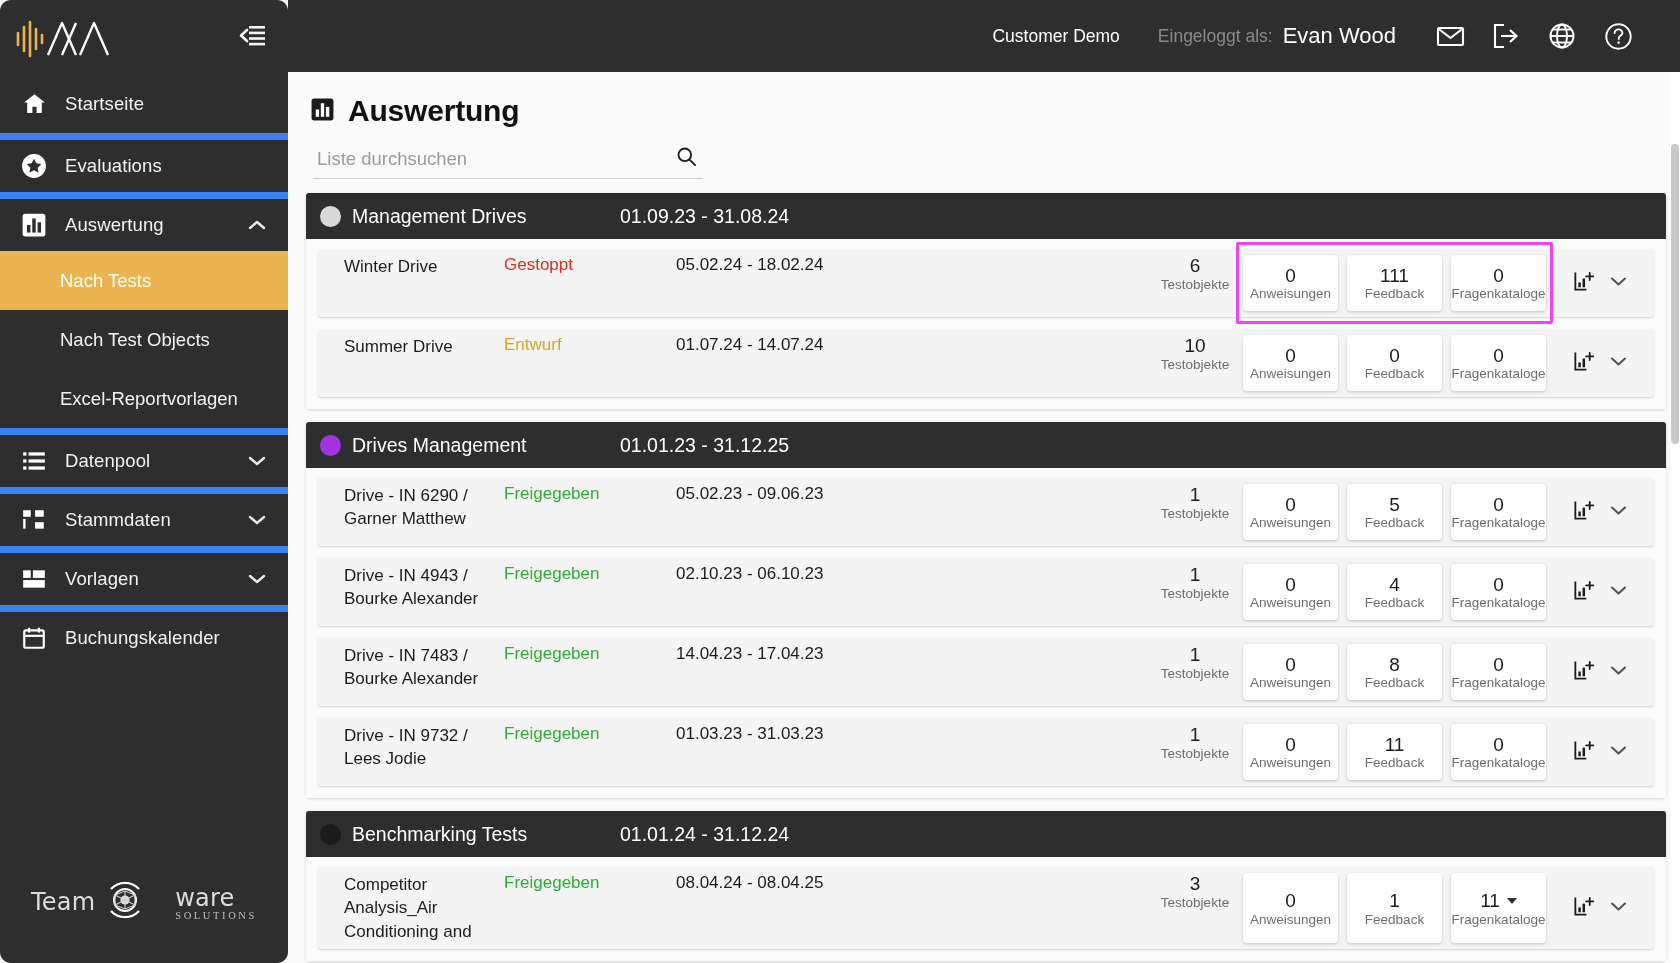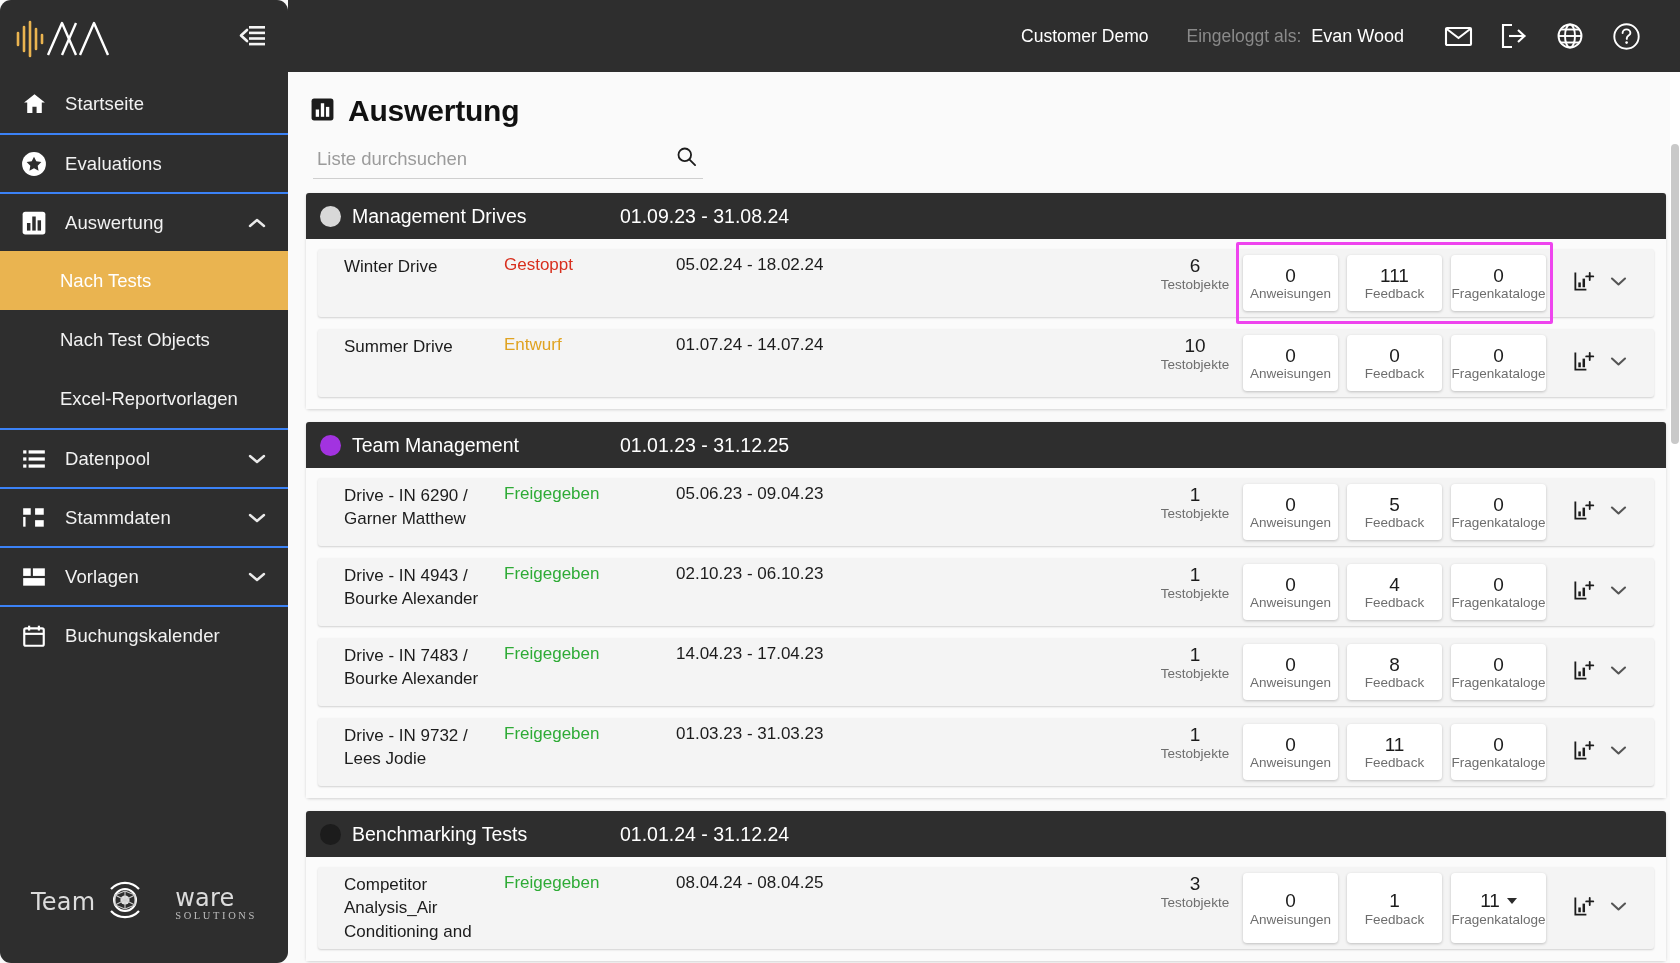--- a/index.html
+++ b/index.html
@@ -58,7 +58,7 @@
   .main { flex: 1; height: 963px; display: flex; flex-direction: column; background: #fafafa; }
   .topbar {
     height: 72px; background: #2e2e2e; display: flex; align-items: center;
-    justify-content: flex-end; padding-right: 26px; gap: 0;
+    justify-content: flex-end; padding-right: 34px; gap: 0;
   }
   .tb-customer { color: #ffffff; font-size: 17.5px; margin-right: 38px; }
   .tb-loggedlabel { color: #8a8a8a; font-size: 17.5px; margin-right: 10px; }

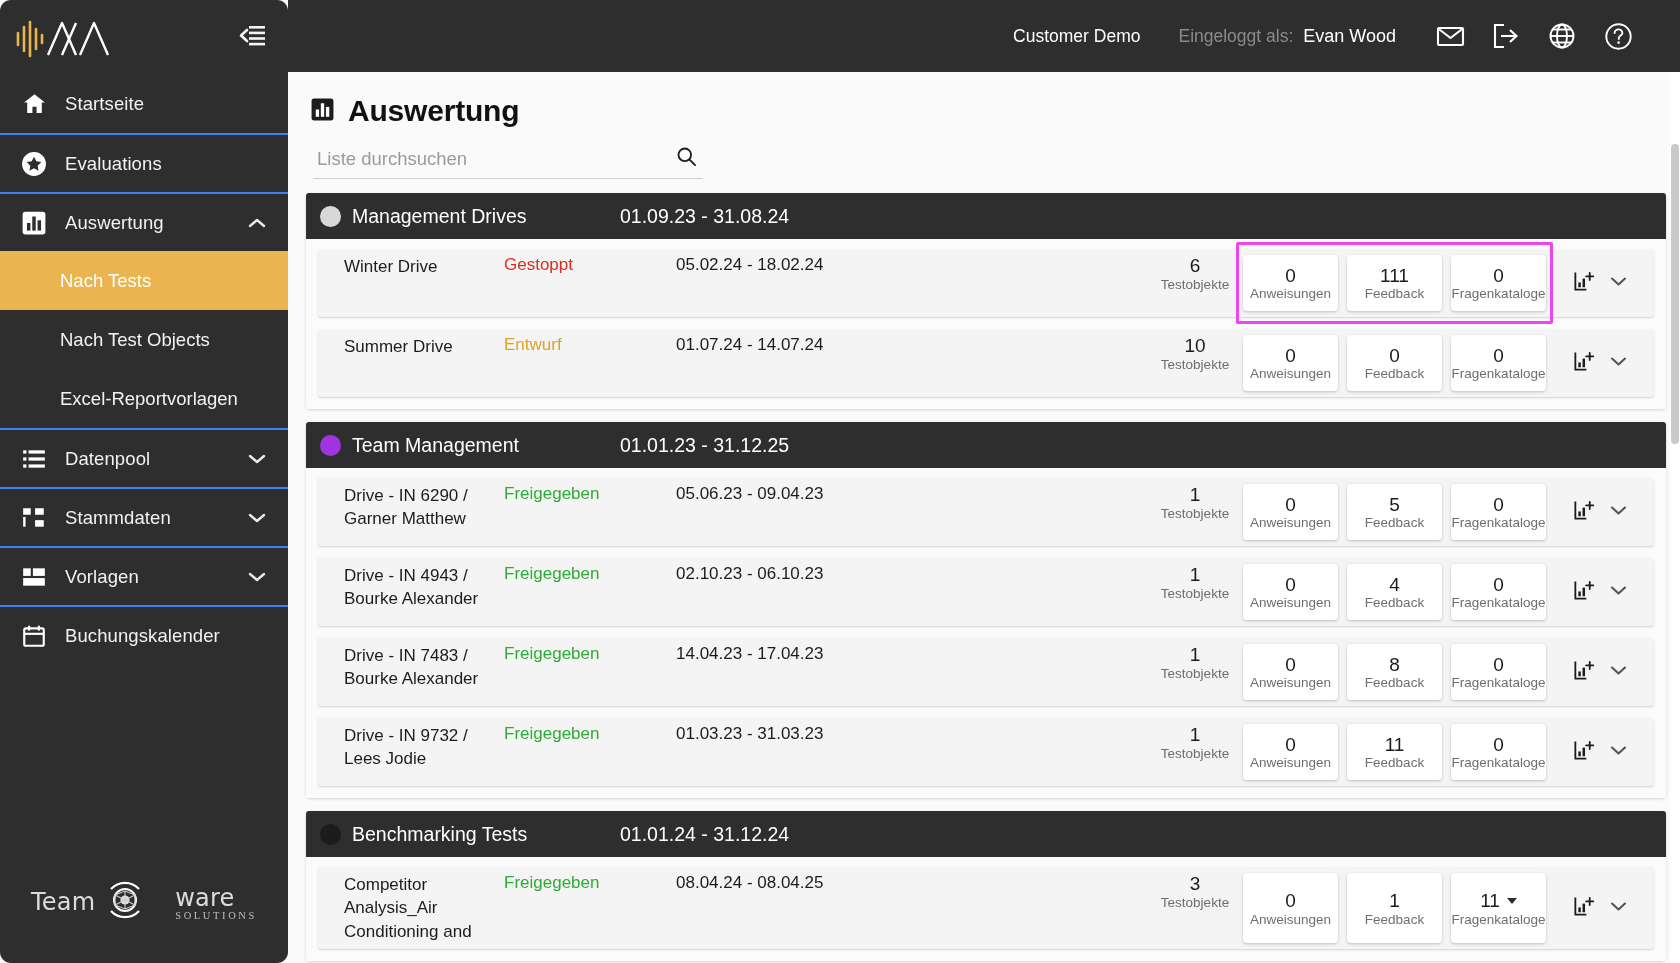--- a/index.html
+++ b/index.html
@@ -62,7 +62,7 @@
   }
   .tb-customer { color: #ffffff; font-size: 17.5px; margin-right: 38px; }
   .tb-loggedlabel { color: #8a8a8a; font-size: 17.5px; margin-right: 10px; }
-  .tb-user { color: #ffffff; font-size: 18px; margin-right: 26px; }
+  .tb-user { color: #ffffff; font-size: 22px; margin-right: 26px; }
   .tb-icon { width: 56px; height: 46px; display: flex; align-items: center; justify-content: center; cursor: pointer; }
 
   .content { flex: 1; overflow: hidden; padding: 0 0 0 0; position: relative; }

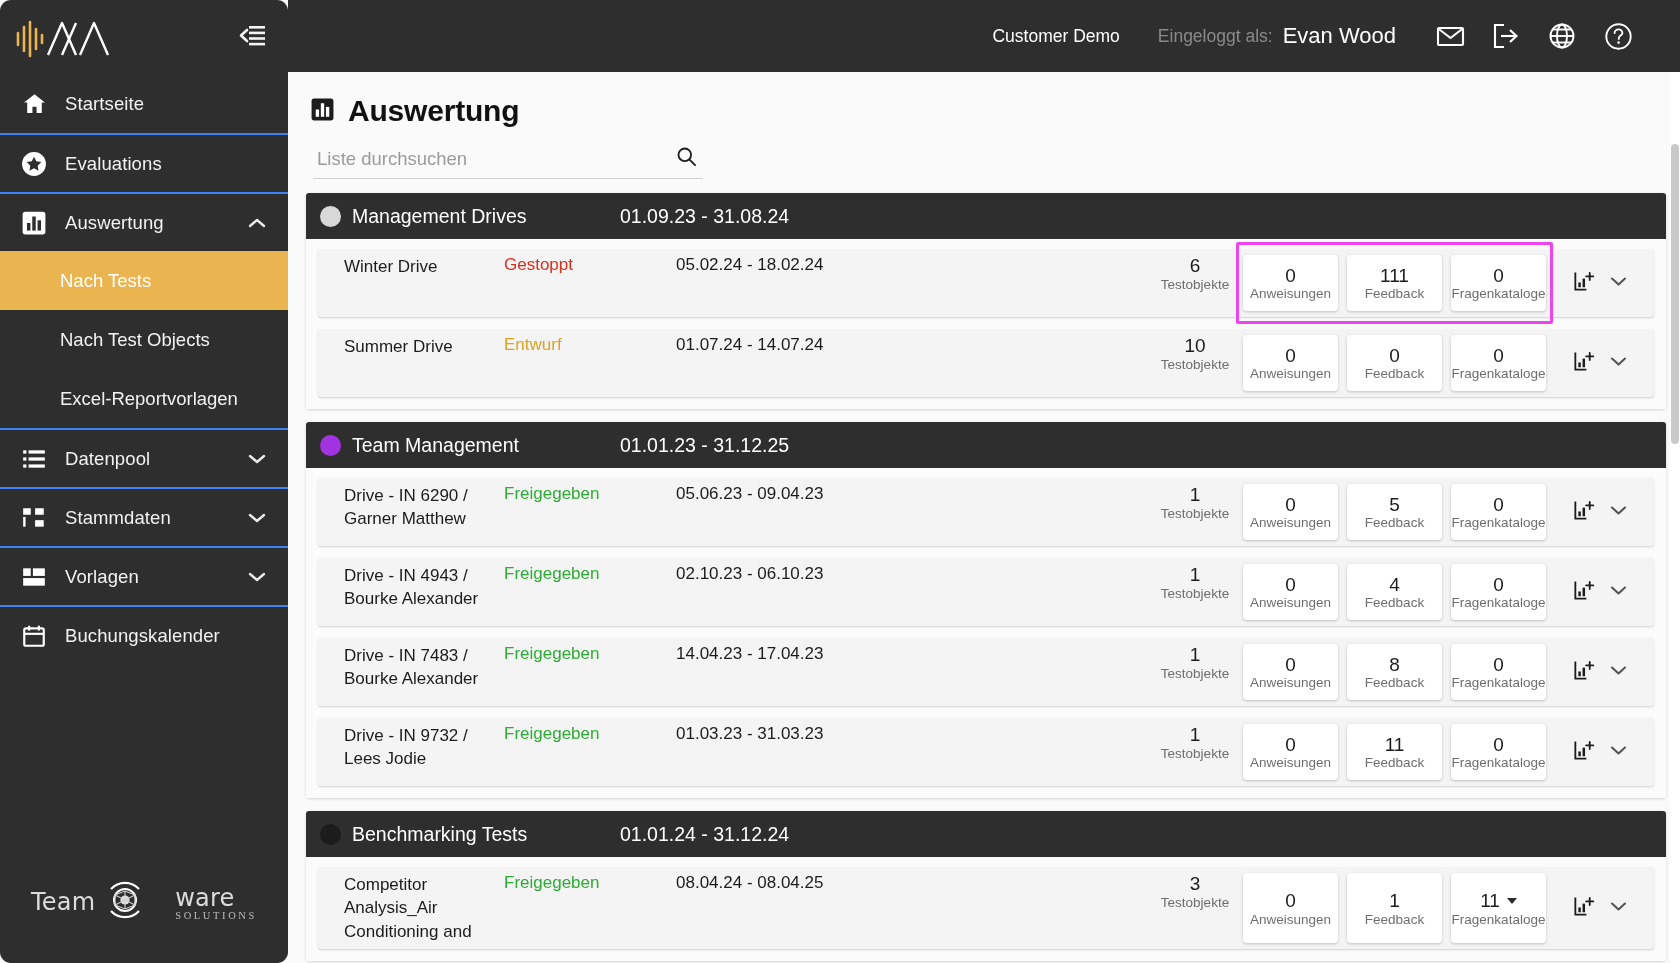--- a/index.html
+++ b/index.html
@@ -32,7 +32,7 @@
     display: flex; align-items: center; gap: 17px;
     height: 59px; padding: 0 22px 0 20px;
     color: #f2f2f2; font-size: 18.5px; cursor: pointer;
-    border-top: 2px solid #3b82f6;
+    border-top: 7px solid #3b82f6;
     position: relative;
   }
   .sb-item:first-child { border-top: none; }

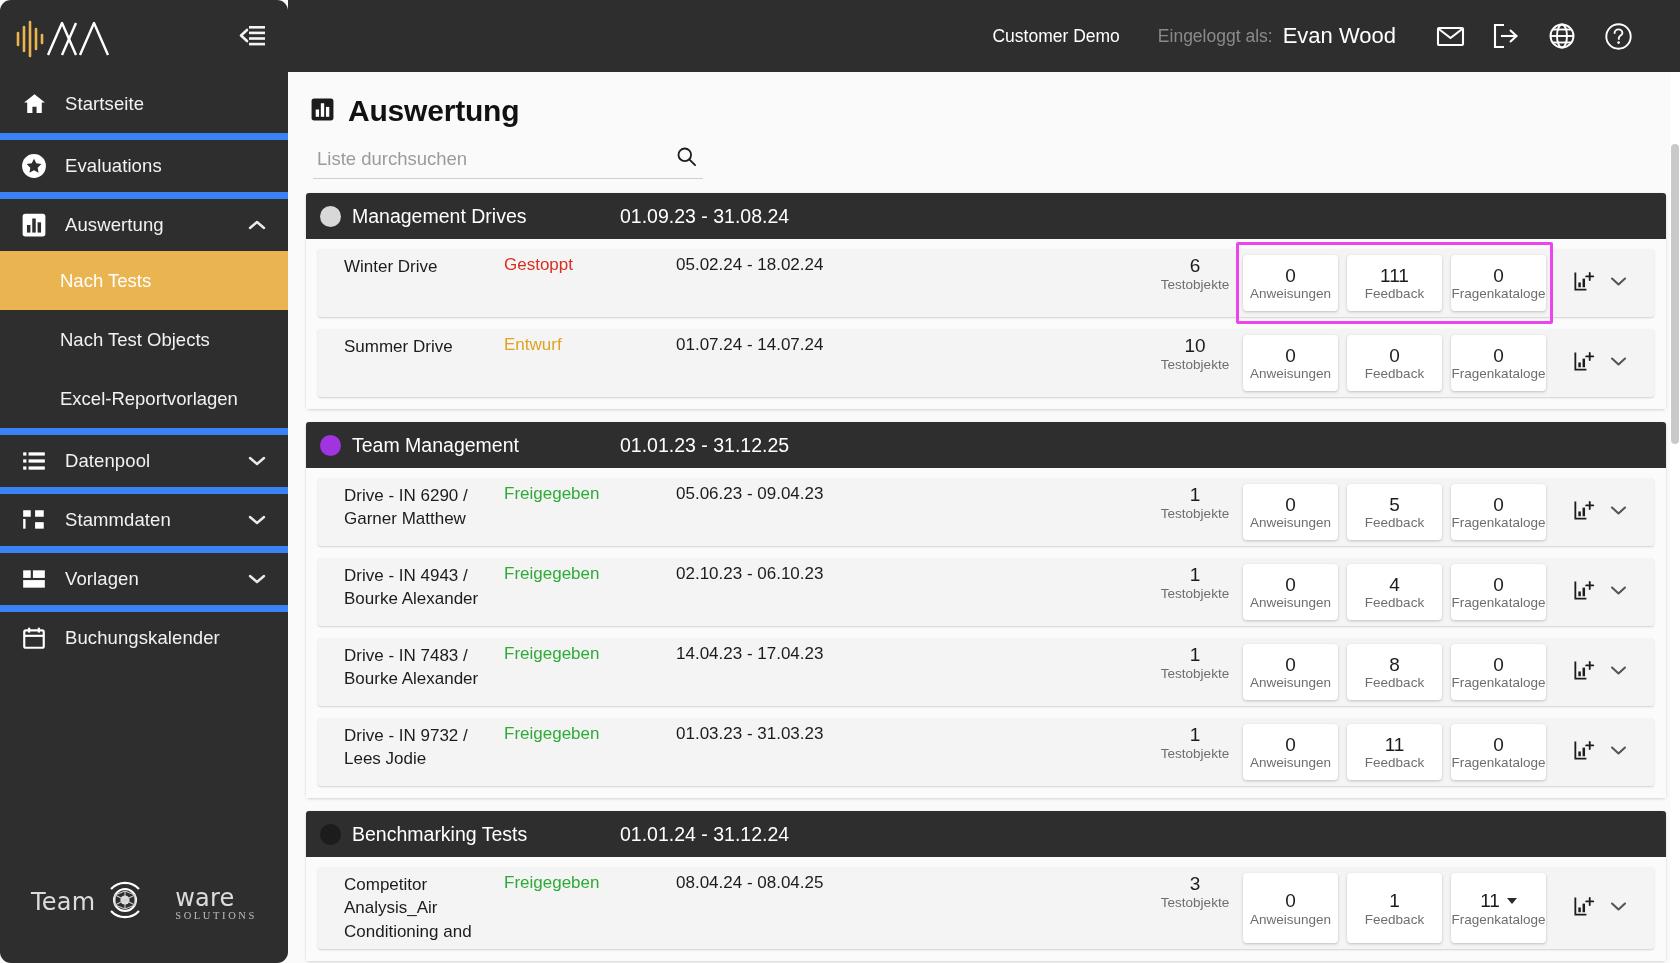--- a/index.html
+++ b/index.html
@@ -471,7 +471,7 @@
           <div class="group">
             <div class="group-head">
               <span class="g-dot" style="background:#a233e0;"></span>
-              <span class="g-name">Team Management</span>
+              <span class="g-name">Drives Management</span>
               <span class="g-range">01.01.23 - 31.12.25</span>
             </div>
             <div class="group-body">

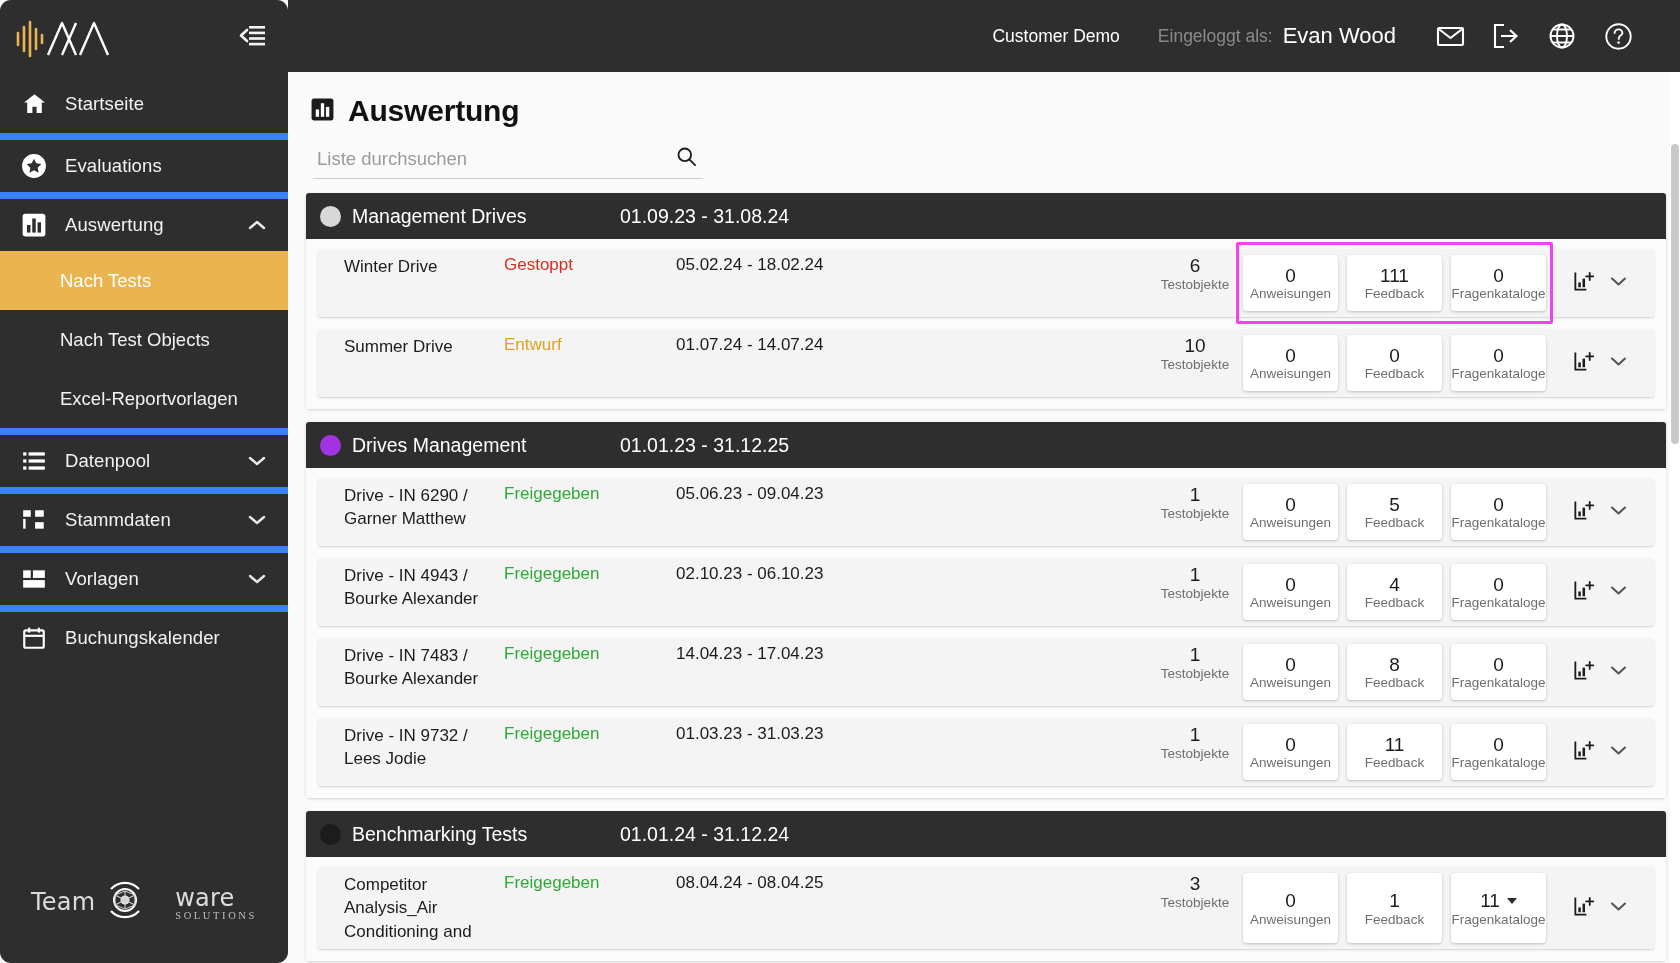--- a/index.html
+++ b/index.html
@@ -478,7 +478,7 @@
               <div class="row">
                 <div class="c-name">Drive - IN 6290 / Garner Matthew</div>
                 <div class="c-status green">Freigegeben</div>
-                <div class="c-dates">05.06.23 - 09.04.23</div>
+                <div class="c-dates">05.02.23 - 09.06.23</div>
                 <div class="c-spacer"></div>
                 <div class="c-count">
                   <div class="num">1</div>

